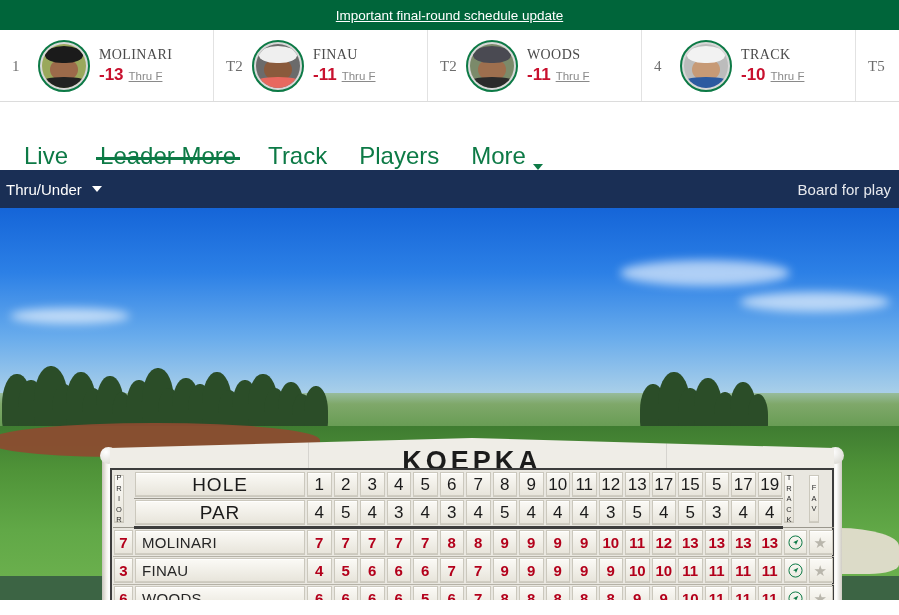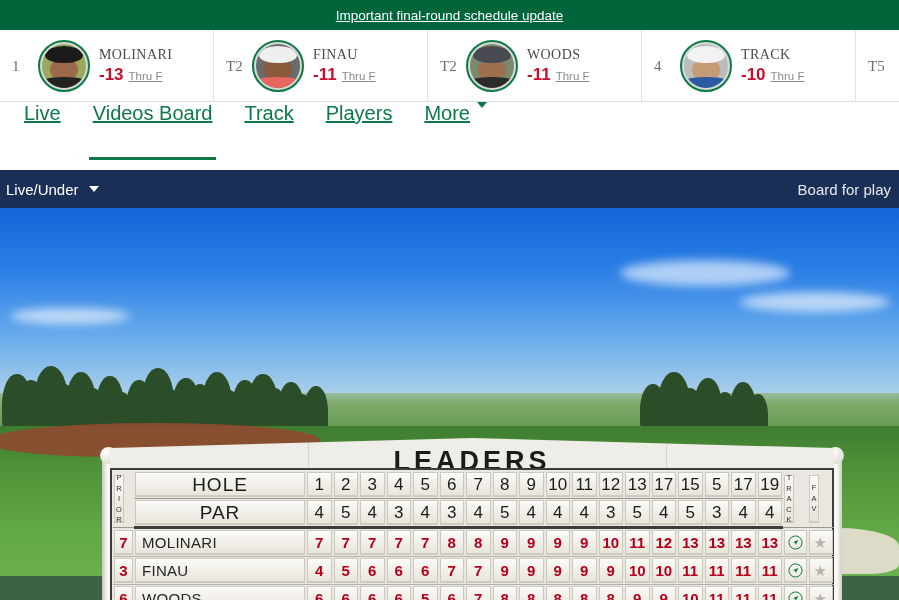--- a/index.html
+++ b/index.html
@@ -82,14 +82,13 @@
   }
   .nav-tab {
     color: #0d7a46;
-    font-size: 20px;
+    font-size: 24px;
     padding: 0 16px;
     height: 68px;
-    display: flex; align-items: flex-start;
+    display: flex; align-items: flex-end;
     position: relative;
     cursor: pointer;
     white-space: nowrap;
-    text-decoration: underline;
   }
   .nav-tab.active::after {
     content: "";

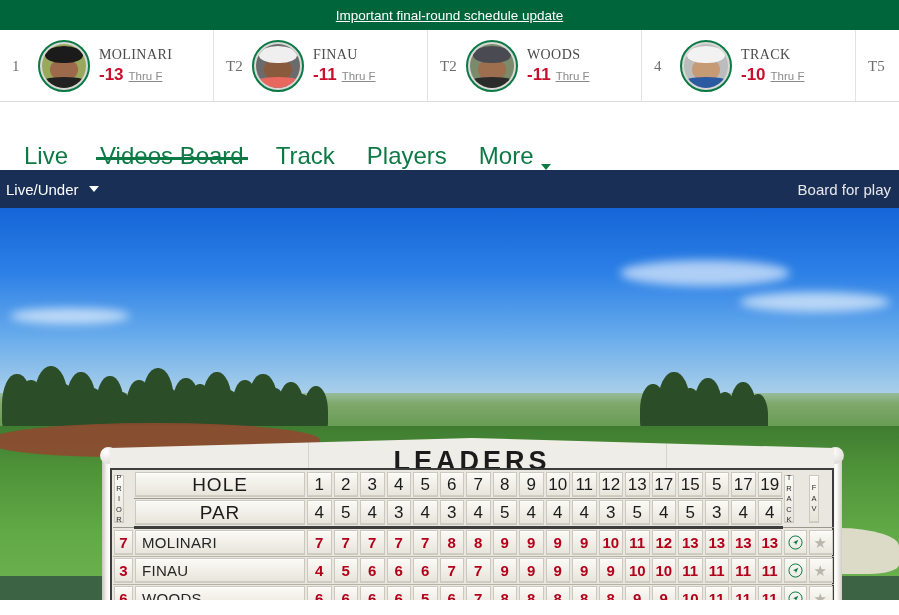--- a/index.html
+++ b/index.html
@@ -320,7 +320,7 @@
       <span>Live</span>
     </div>
     <div class="nav-tab active">
-      <span>Videos Board</span>
+      <span>Leader More</span>
     </div>
     <div class="nav-tab">
       <span>Track</span>

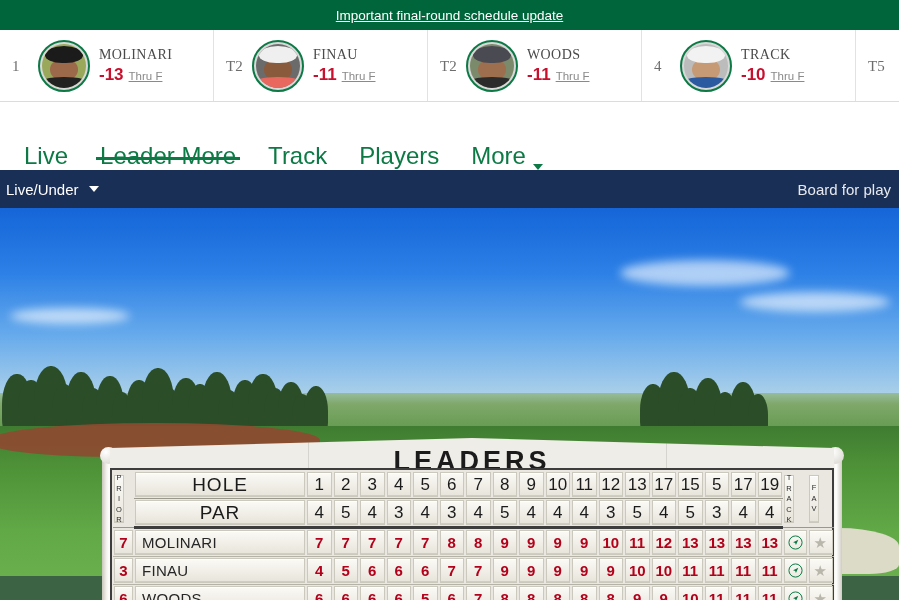--- a/index.html
+++ b/index.html
@@ -336,7 +336,7 @@
 
 <div class="filter-bar">
   <div class="ou-select">
-    <span>Live/Under</span>
+    <span>Thru/Under</span>
     <span class="caret"></span>
   </div>
   <div class="search-box">

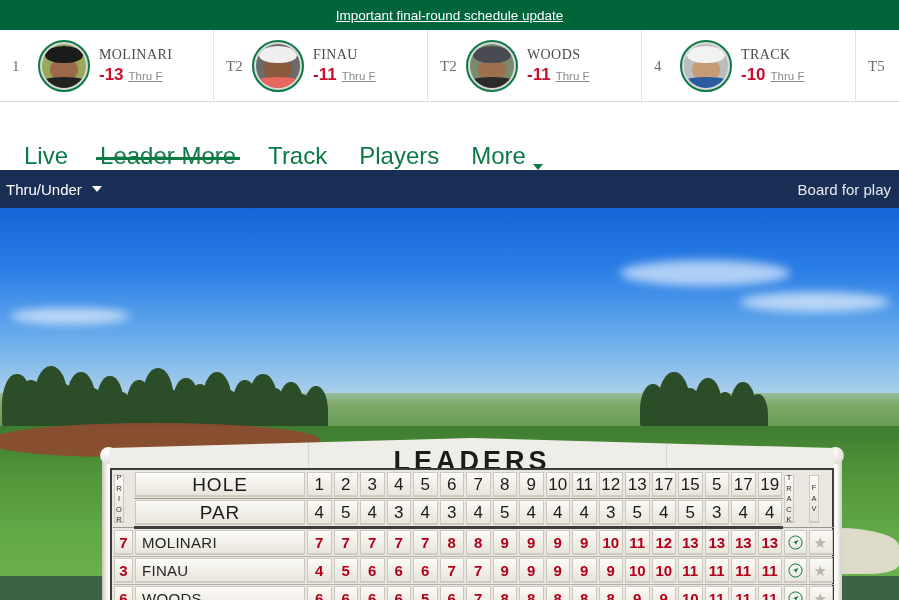--- a/index.html
+++ b/index.html
@@ -419,7 +419,7 @@
     <div class="canopy">
       <div class="canopy-seam" style="left:198px;"></div>
       <div class="canopy-seam" style="left:556px;"></div>
-      <div class="canopy-title">LEADERS</div>
+      <div class="canopy-title">KOEPKA</div>
     </div>
 
     <div class="board">

